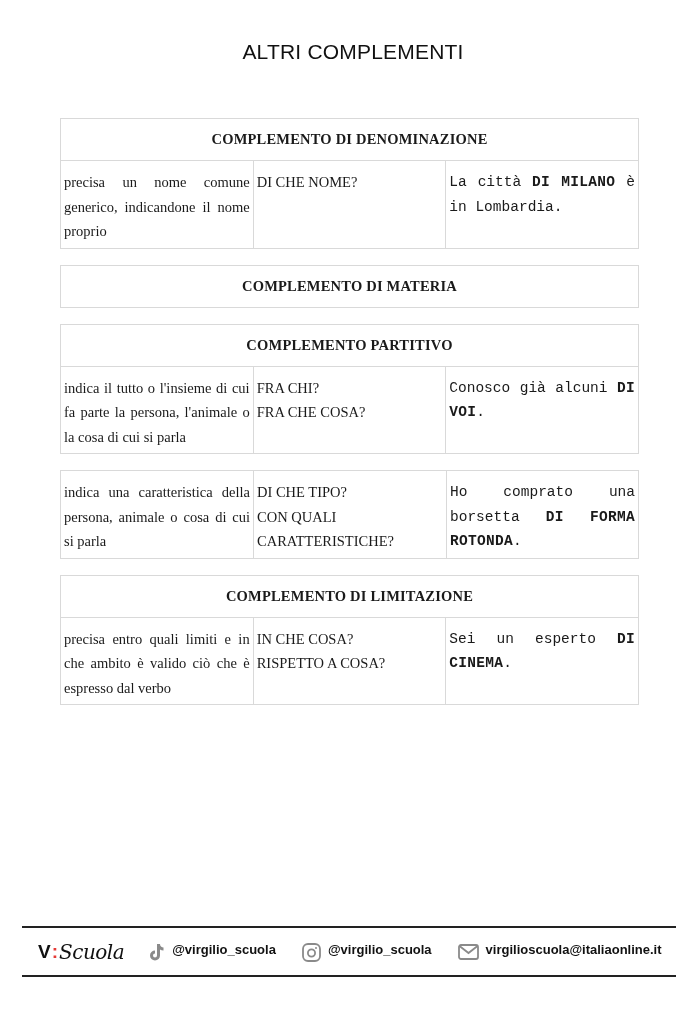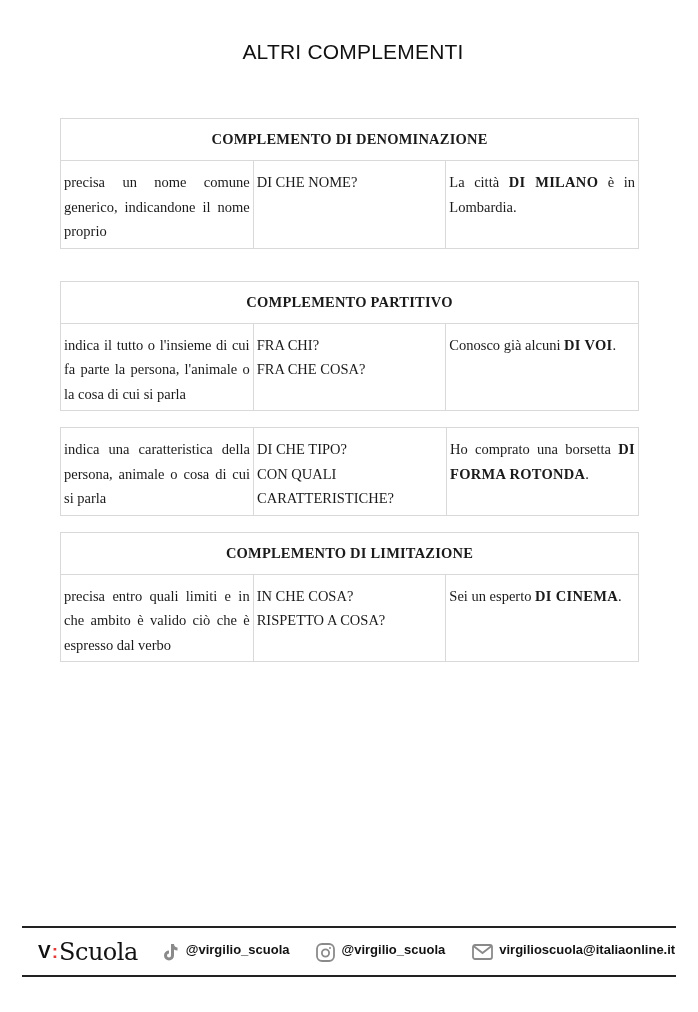--- a/index.html
+++ b/index.html
@@ -24,7 +24,7 @@
   .ctable td { padding:9px 3px 4px 3px; line-height:24.5px; }
   .ctable td.desc { text-align:justify; width:186px; }
   .ctable td.quest { width:186px; }
-  .ctable td.ex { text-align:justify; }
+  .ctable td.ex { text-align:justify;font-family:Liberation Mono, monospace; }
   .ctable td.quest div { white-space:nowrap; }
   b { font-weight:bold; letter-spacing:0.3px; }
 

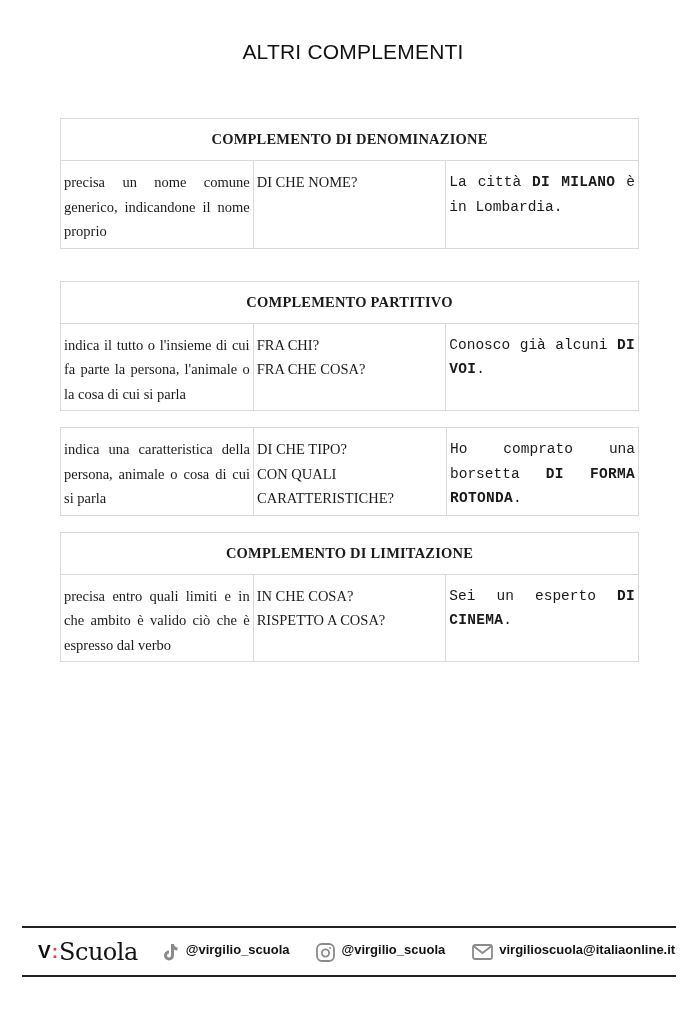--- a/index.html
+++ b/index.html
@@ -64,6 +64,9 @@
     </table>
   <table class="ctable">
     <tbody>
+        <tr>
+          <th colspan="3">COMPLEMENTO DI MATERIA</th>
+        </tr>
   </tbody>
     </table>
   <table class="ctable">

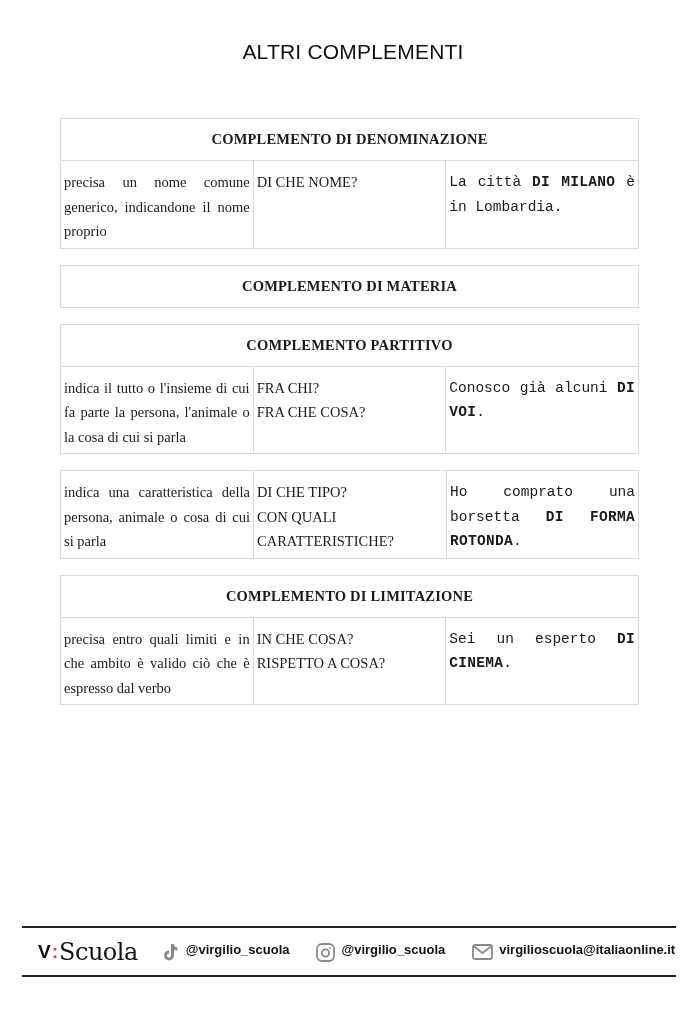--- a/index.html
+++ b/index.html
@@ -36,7 +36,7 @@
   .logo { display:flex; align-items:center; margin-left:16px; margin-right:22px; }
   .logo-v { font-weight:bold; font-size:19px; color:#111; }
   .logo-colon { font-weight:bold; font-size:19px; color:#e53935; margin:0 1px; }
-  .logo-script { font-family:"DejaVu Serif", serif; font-size:24px; color:#111; letter-spacing:-0.5px; }
+  .logo-script { font-family:"DejaVu Serif", serif; font-style:italic; font-size:20px; color:#111; letter-spacing:-0.5px; }
   .social { display:flex; align-items:flex-start; margin-right:26px; }
   .social .icon { width:20px; height:20px; margin-right:6px; display:inline-flex; align-items:center; justify-content:center; }
   .social .txt { font-size:13px; font-weight:bold; color:#111; }

